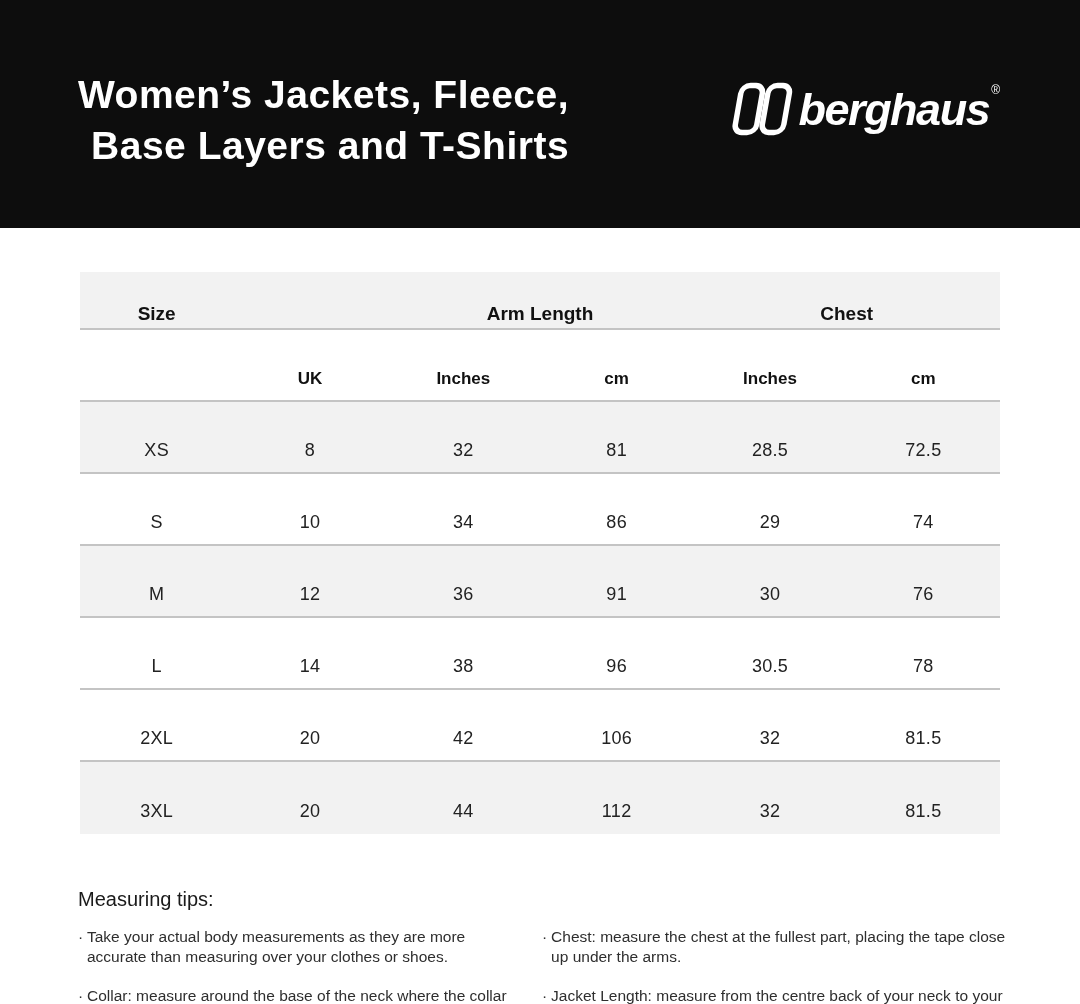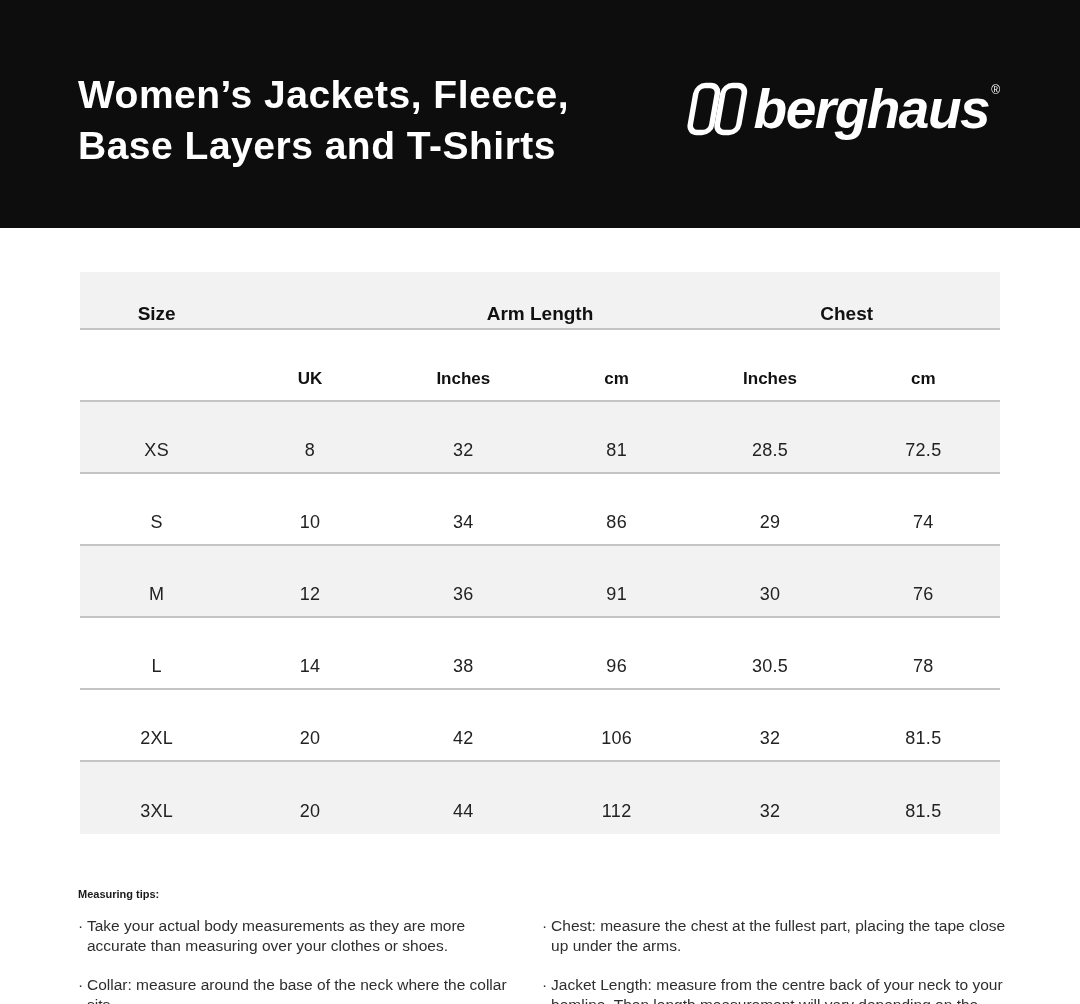--- a/index.html
+++ b/index.html
@@ -12,6 +12,7 @@
     background: #0d0d0d;
     display: flex; align-items: center; justify-content: space-between;
     padding: 0 80px 0 78px;
+    text-align: right;
   }
   .banner-title {
     color: #ffffff; font-weight: bold;

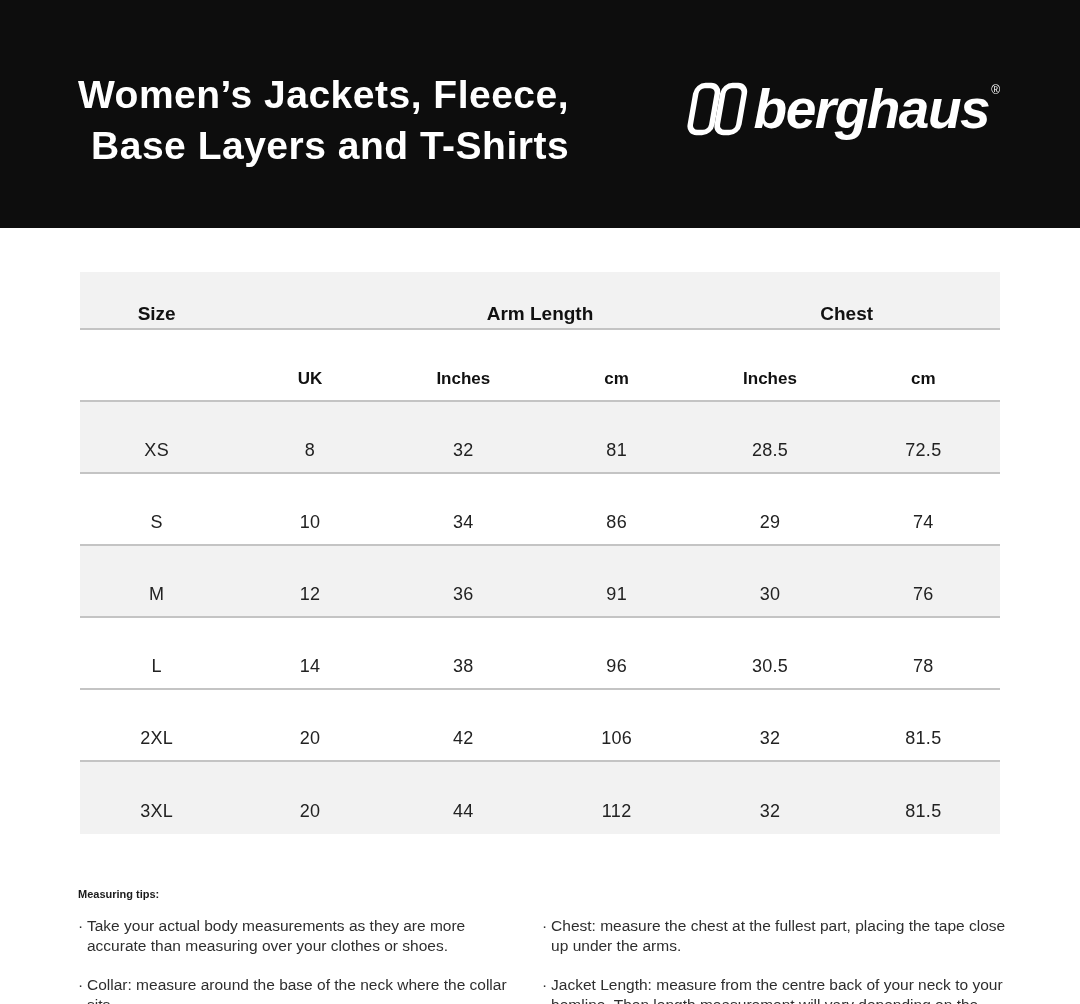--- a/index.html
+++ b/index.html
@@ -22,7 +22,7 @@
   .logo { display: flex; align-items: center; margin-top: -10px; }
   .logo-mark { display: block; }
   .logo-word {
-    color: #ffffff; font-size: 55px; font-weight: bold; font-style: italic;
+    color: #ffffff; font-size: 45px; font-weight: bold; font-style: italic;
     letter-spacing: -1.5px; margin-left: 3px; line-height: 1;
   }
   .logo-reg {

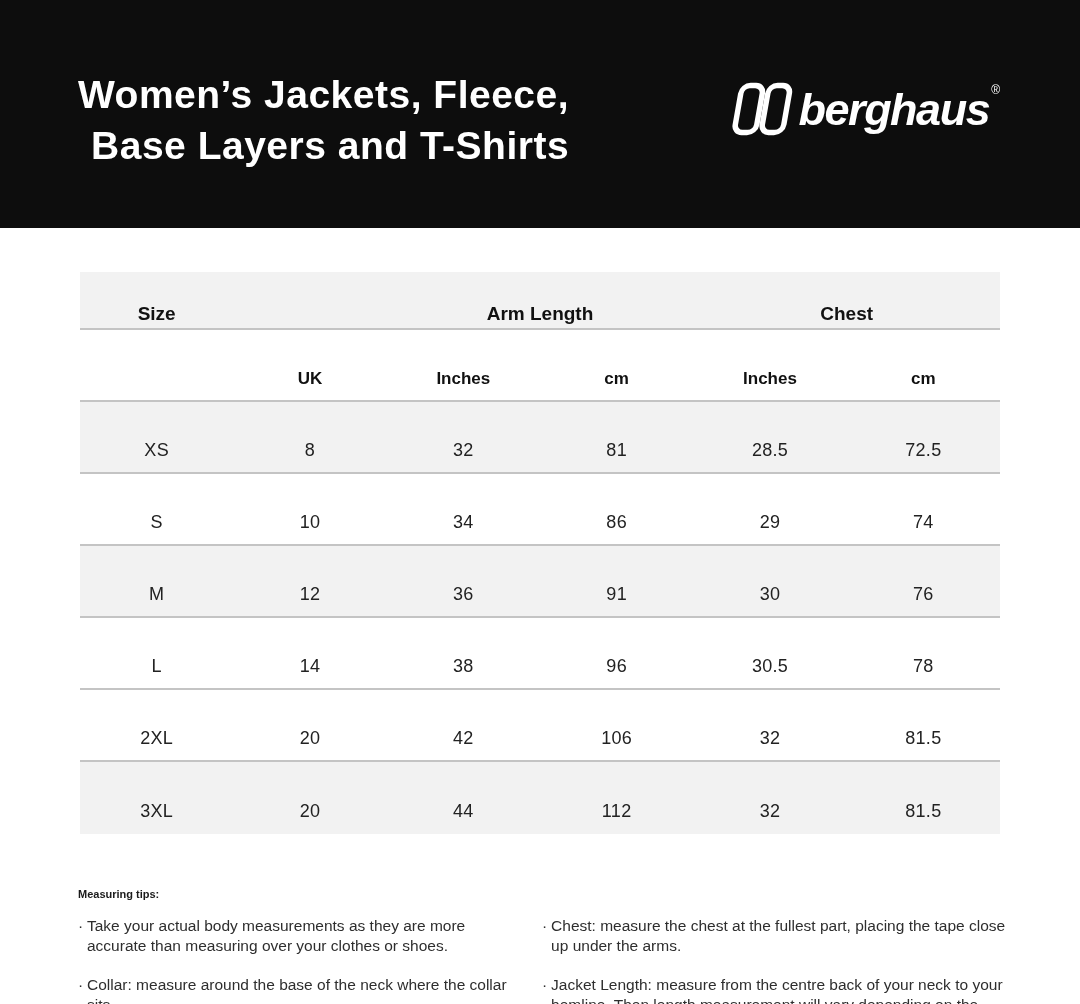--- a/index.html
+++ b/index.html
@@ -57,7 +57,7 @@
 
   
   .tips { margin: 54px 70px 0 78px; }
-  .tips-heading { font-size: 11px; color: #1a1a1a; font-weight: bold; }
+  .tips-heading { font-size: 20px; color: #1a1a1a; }
   .tips-cols { display: flex; margin-top: 16px; }
   .tips-col-left { width: 452px; margin-right: 16px; }
   .tips-col-right { width: 472px; }

